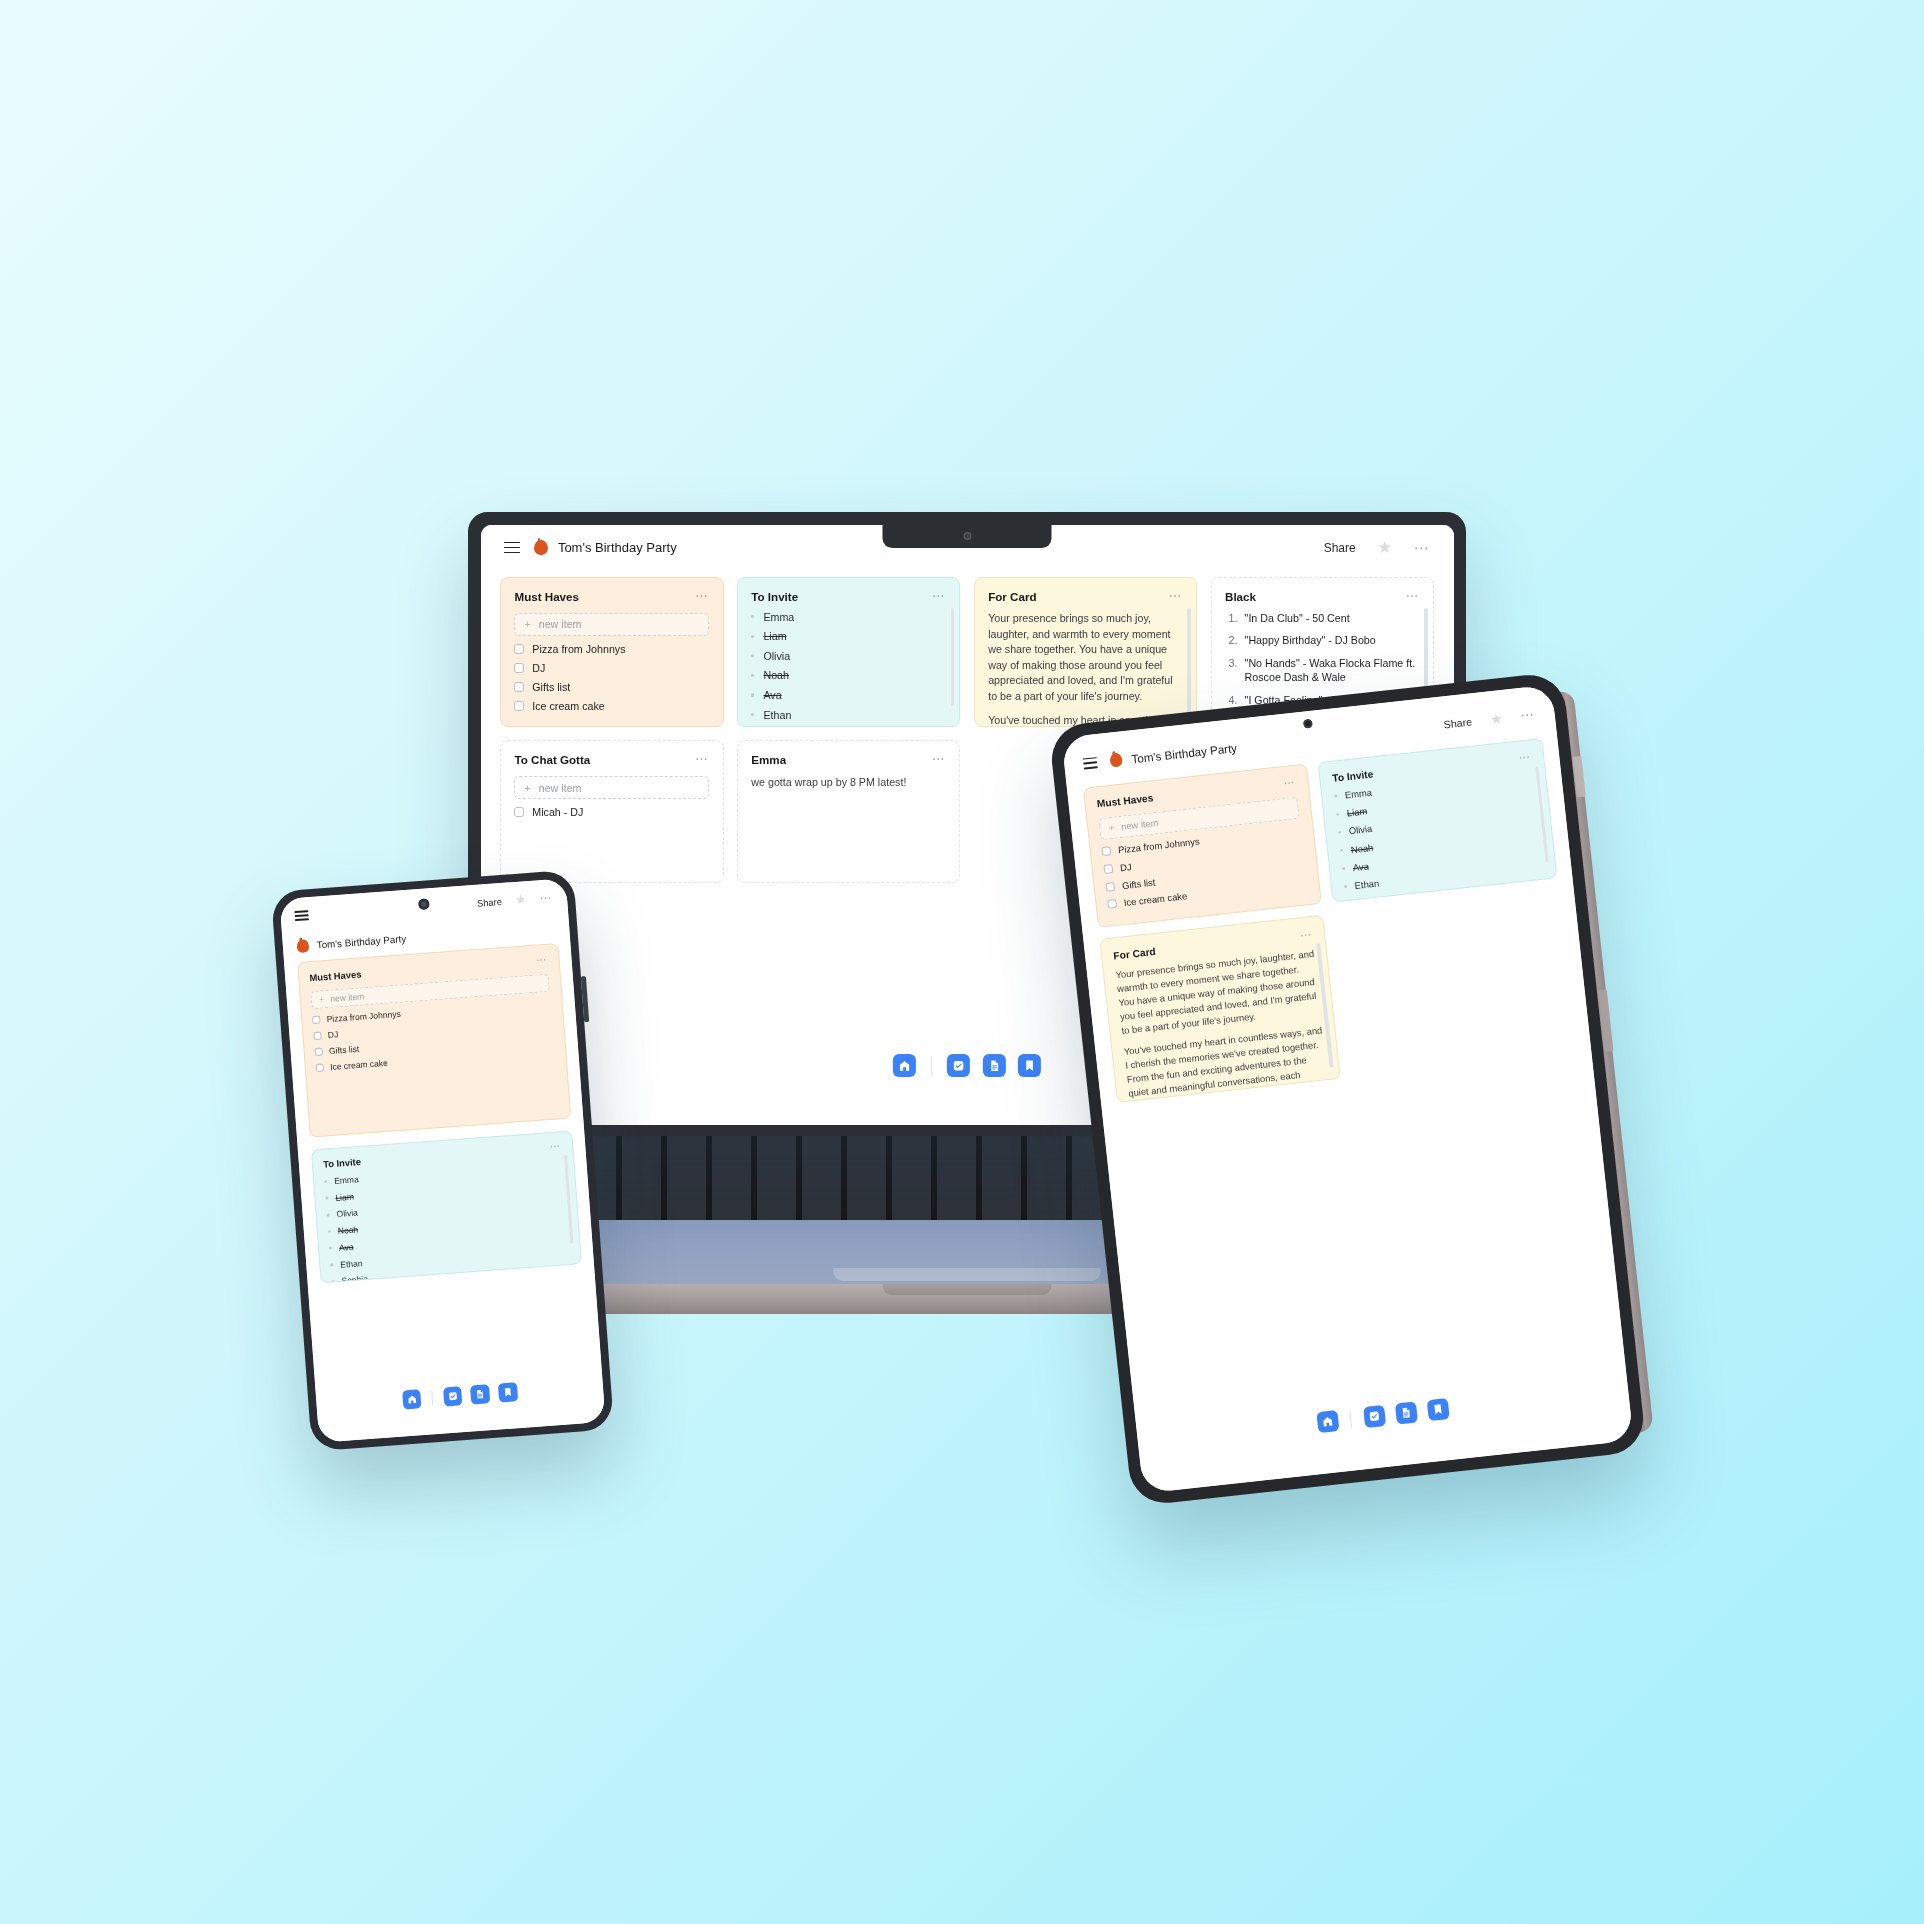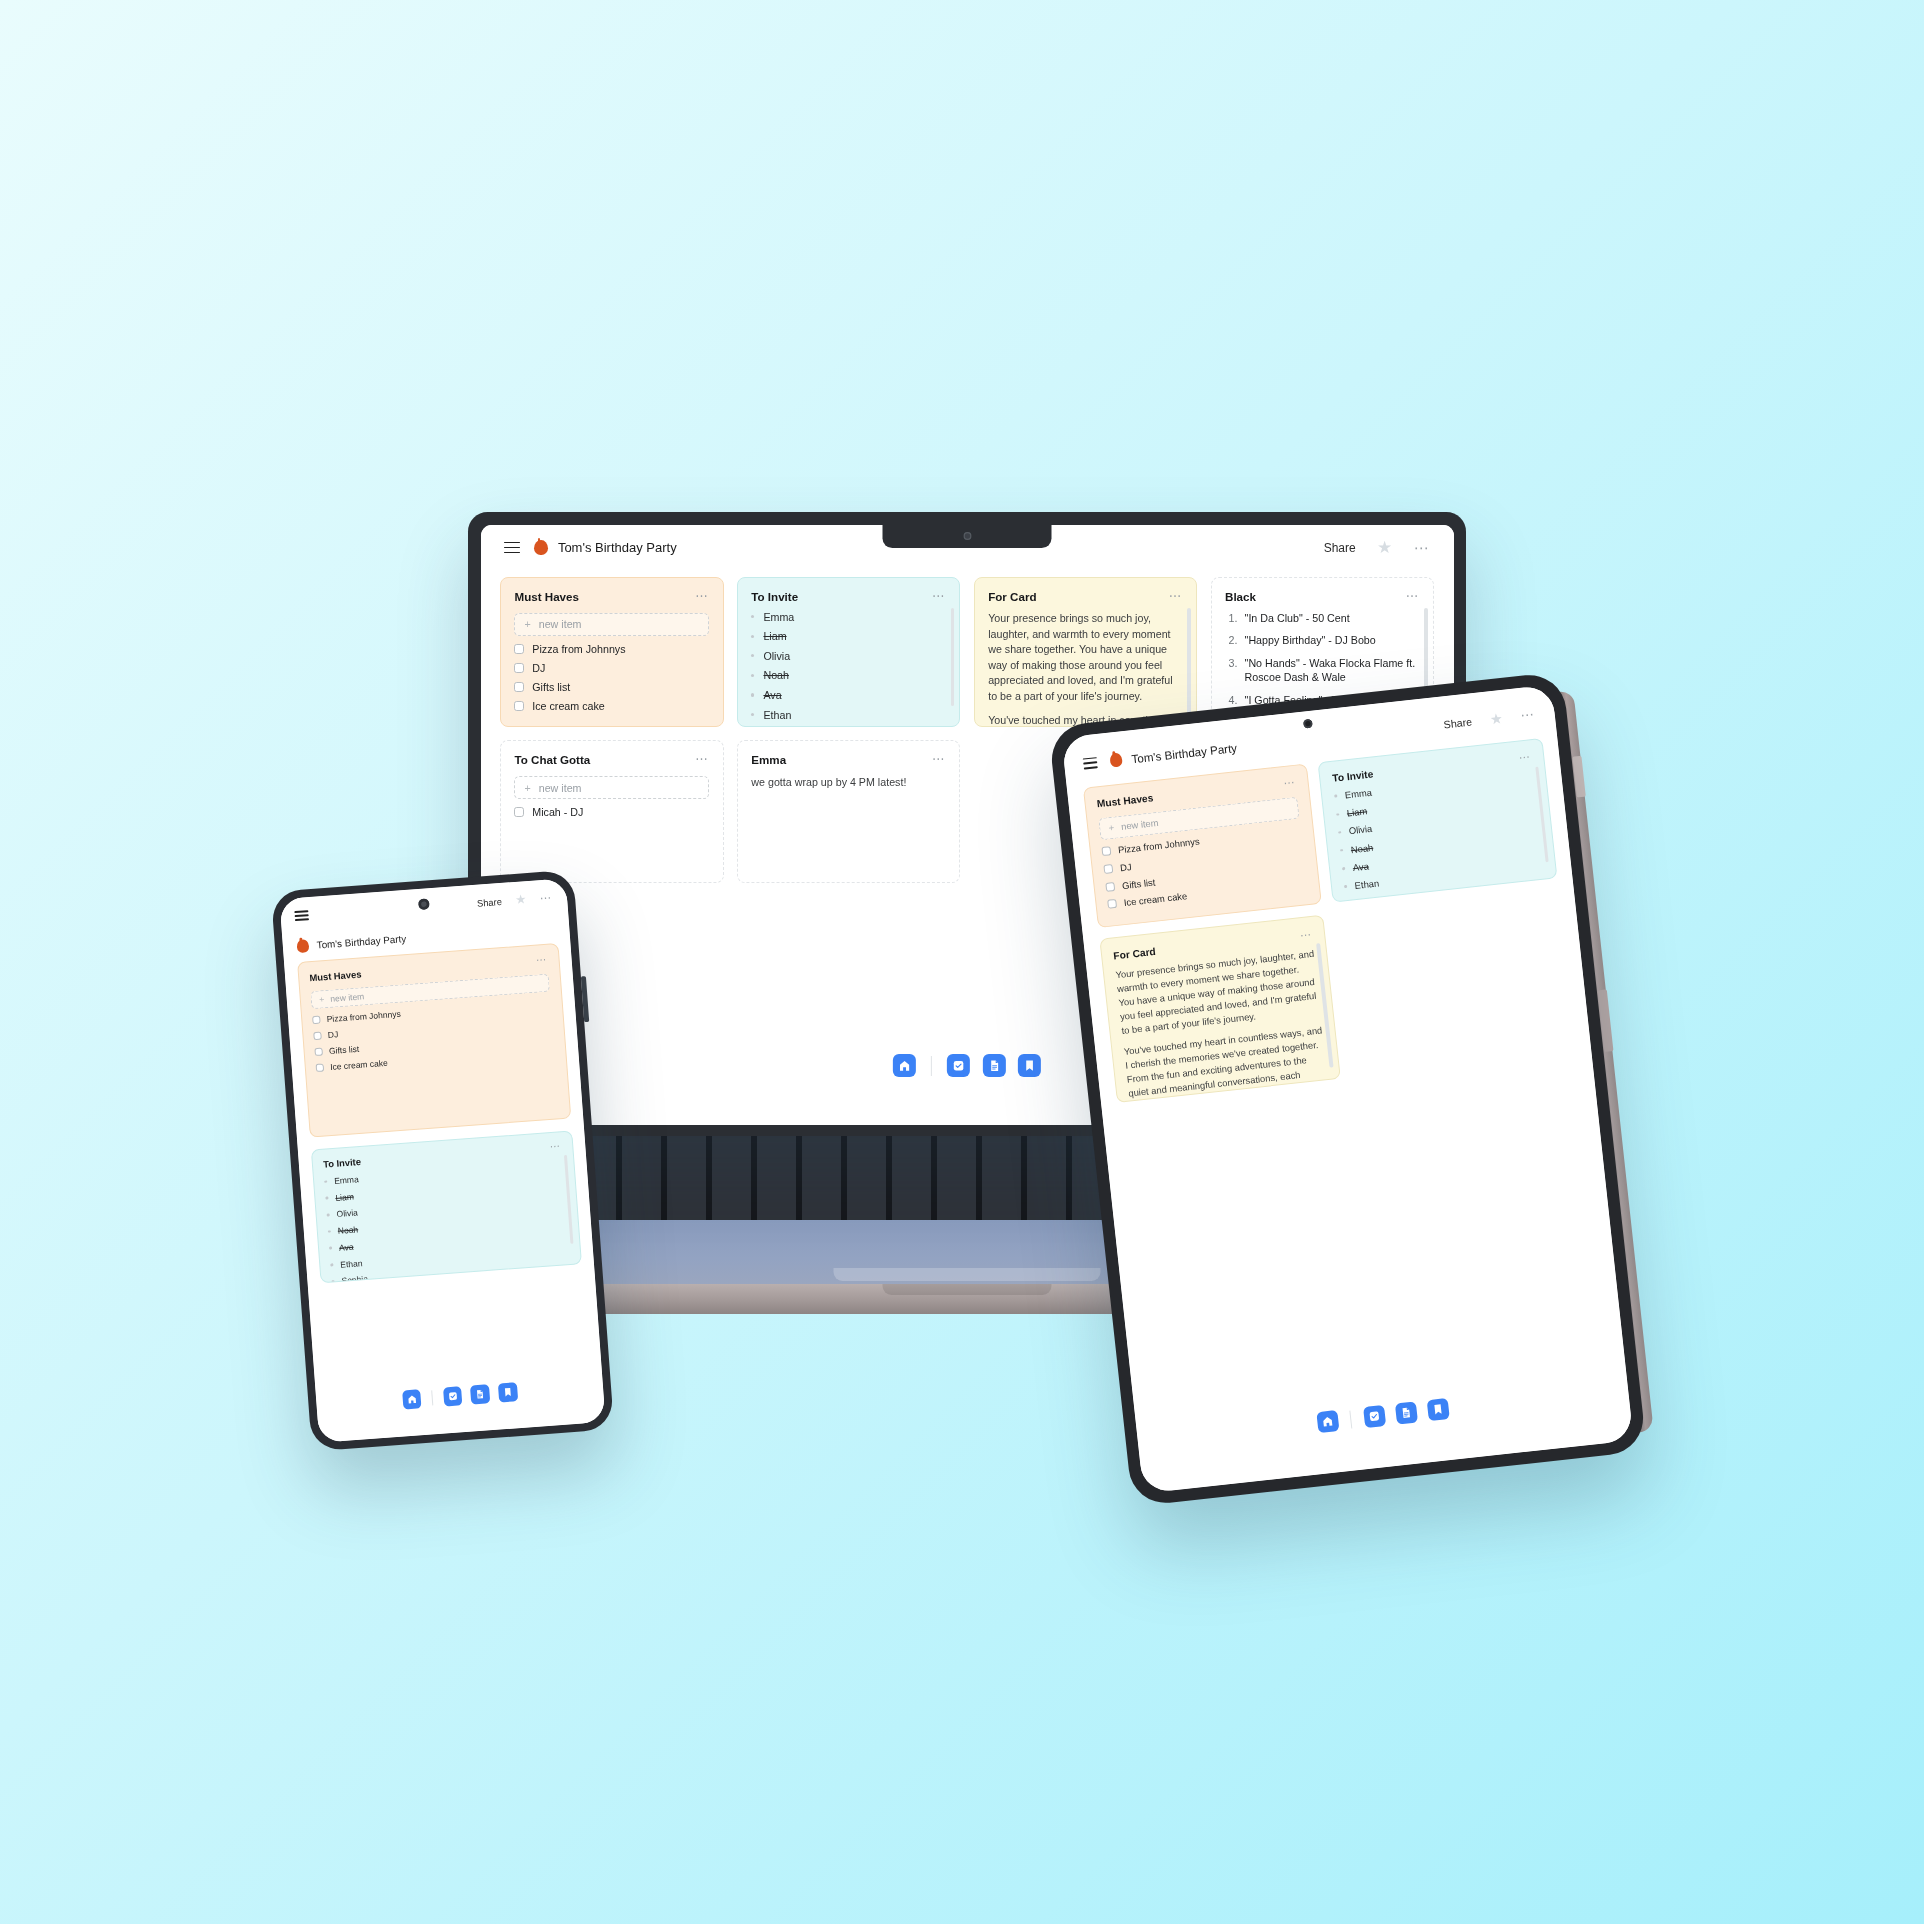--- a/index.html
+++ b/index.html
@@ -415,7 +415,7 @@
                   <span class="card-title">Emma</span>
                   <span class="dots sm">⋯</span>
                 </div>
-                <p class="para" style="margin-top:9px">we gotta wrap up by 4 PM latest!</p>
+                <p class="para" style="margin-top:9px">we gotta wrap up by 8 PM latest!</p>
               </div>
             </div>
 

